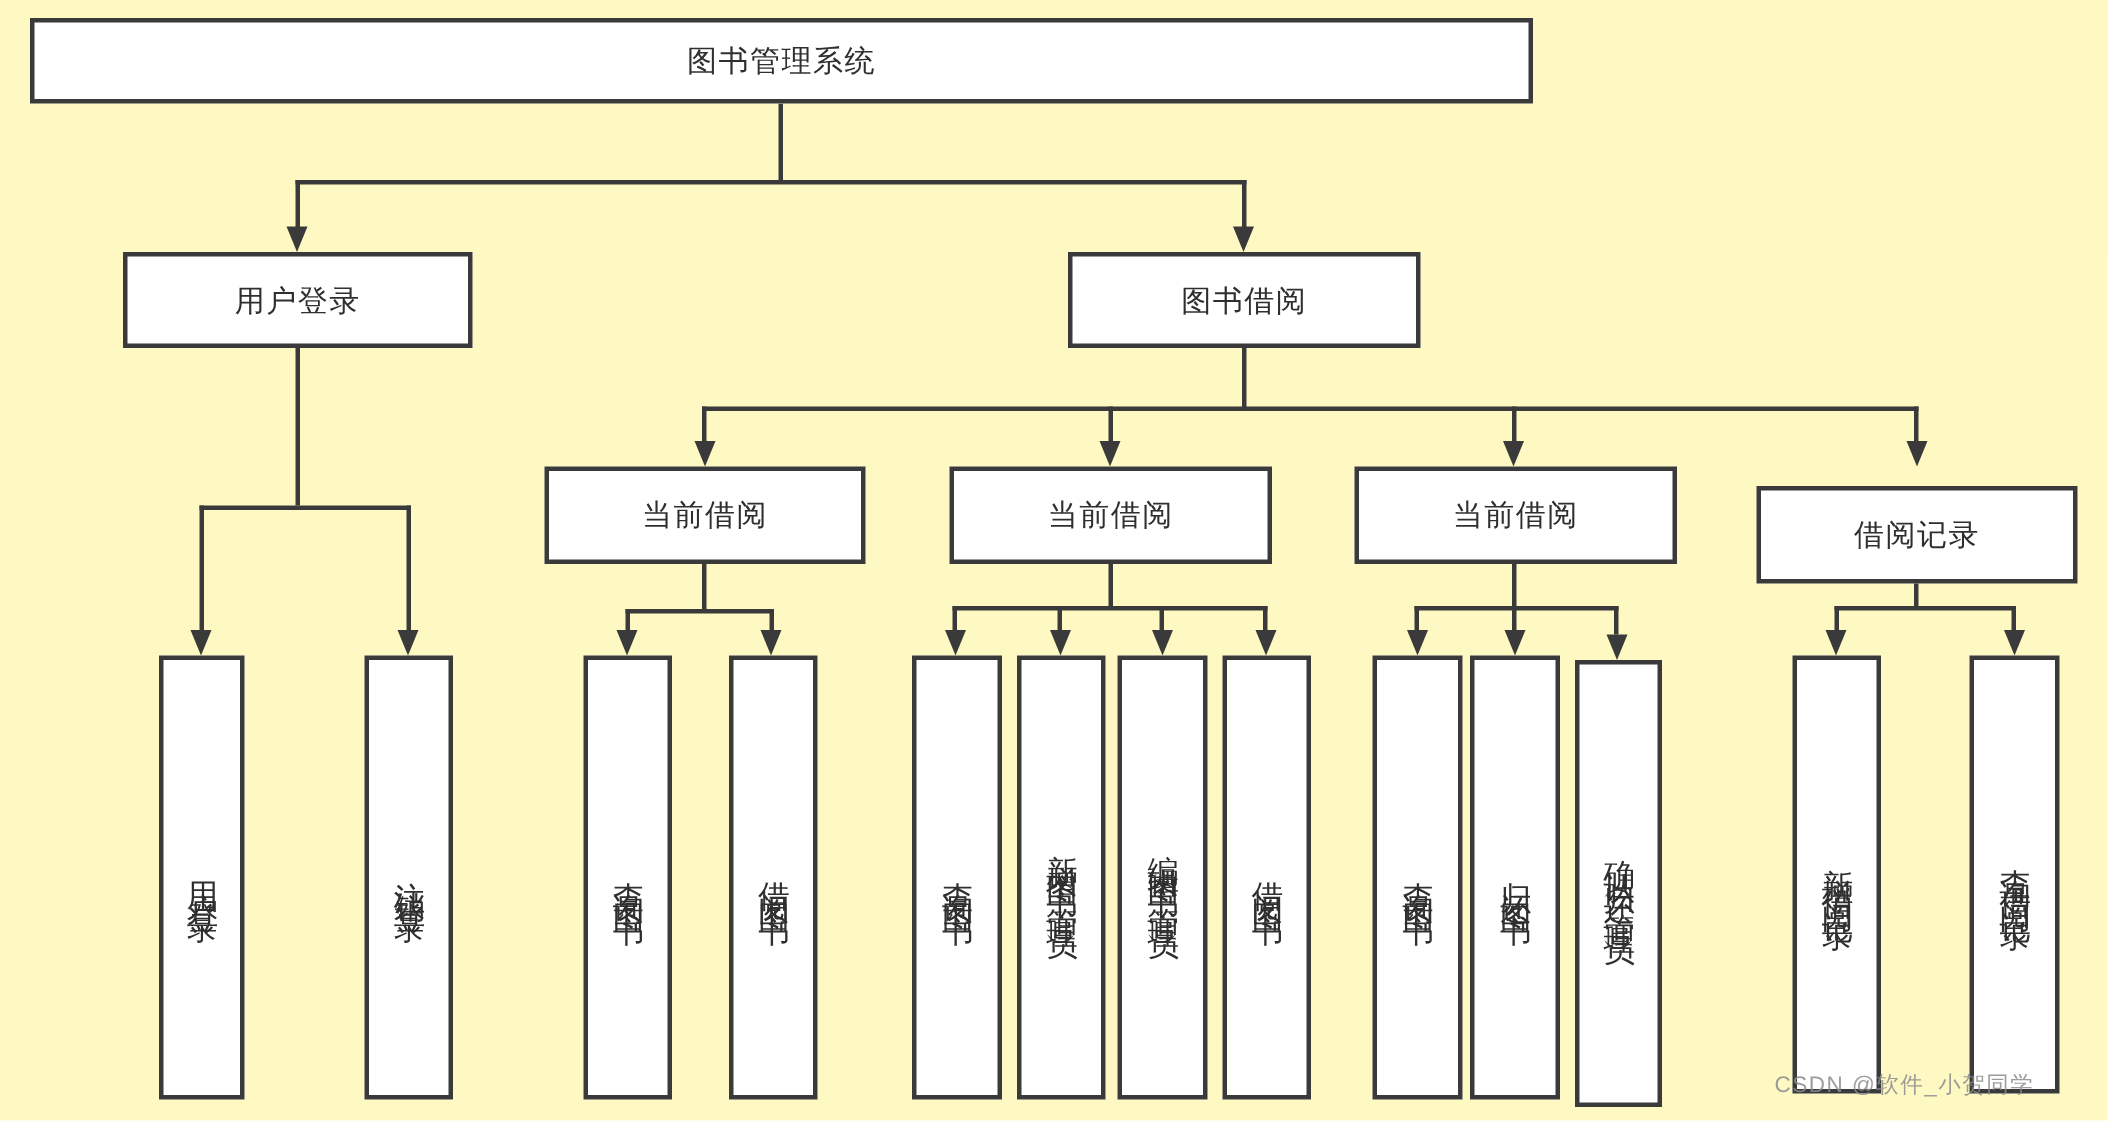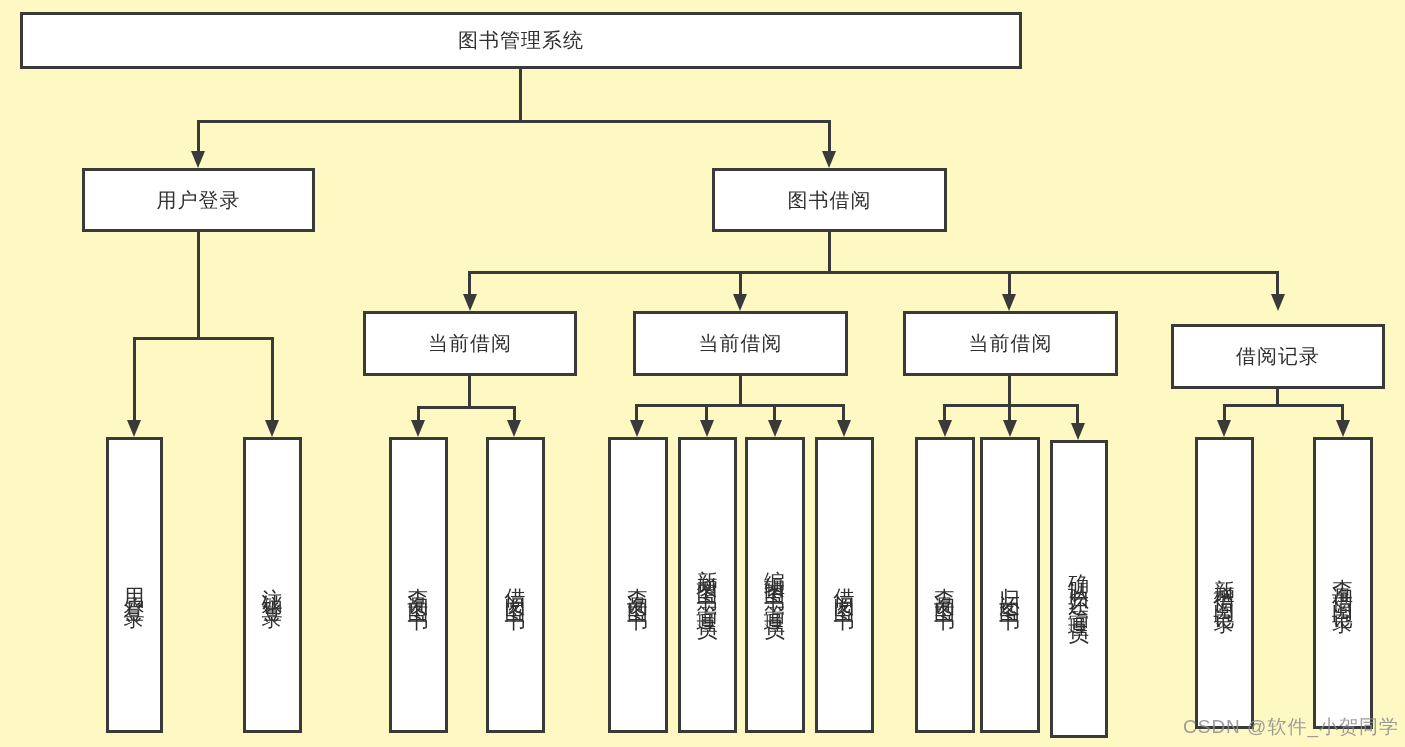--- a/index.html
+++ b/index.html
@@ -27,7 +27,7 @@
   }
   .watermark{
     position:absolute;left:1183px;top:714px;z-index:6;
-    font-size:19px;color:rgba(140,140,140,0.85);letter-spacing:1px;white-space:nowrap;
+    font-size:15px;color:rgba(140,140,140,0.85);letter-spacing:1px;white-space:nowrap;
   }
 </style>
 </head>

